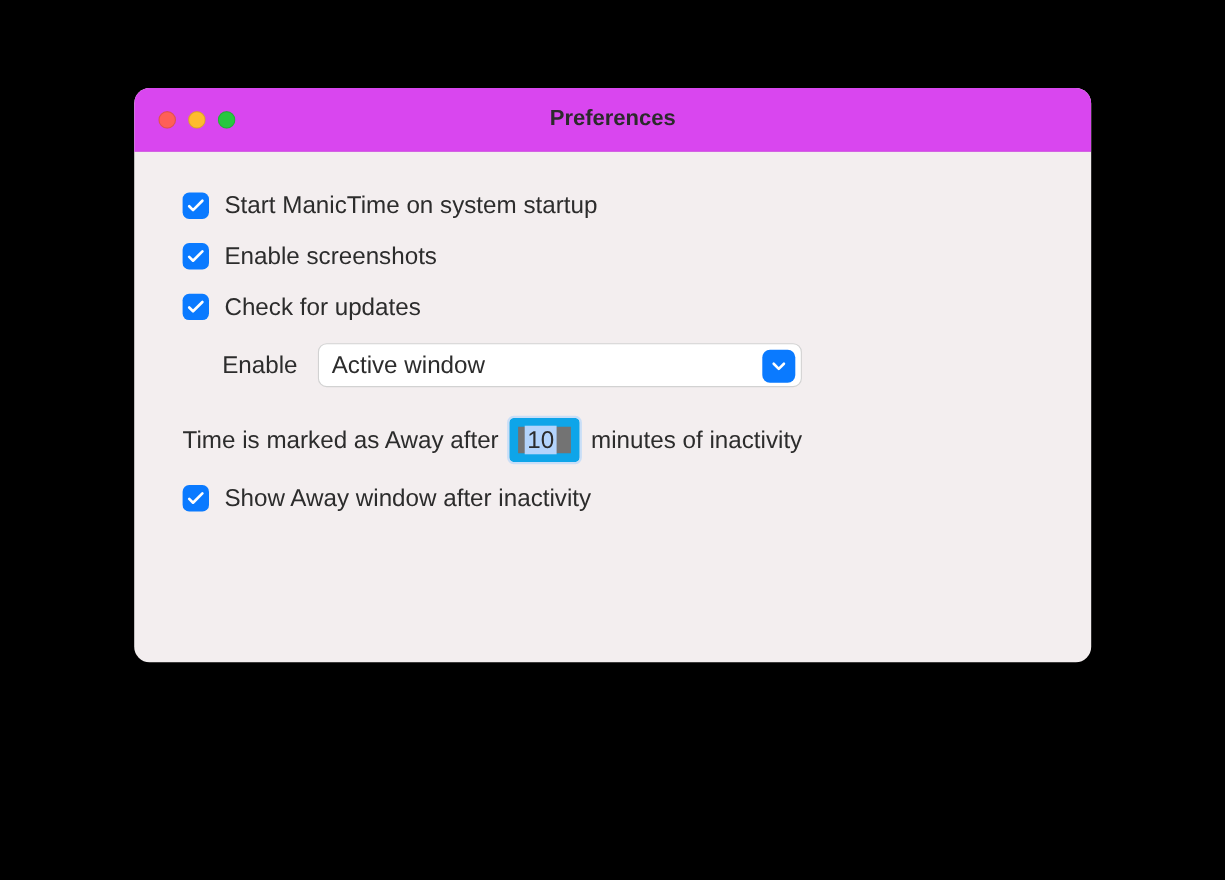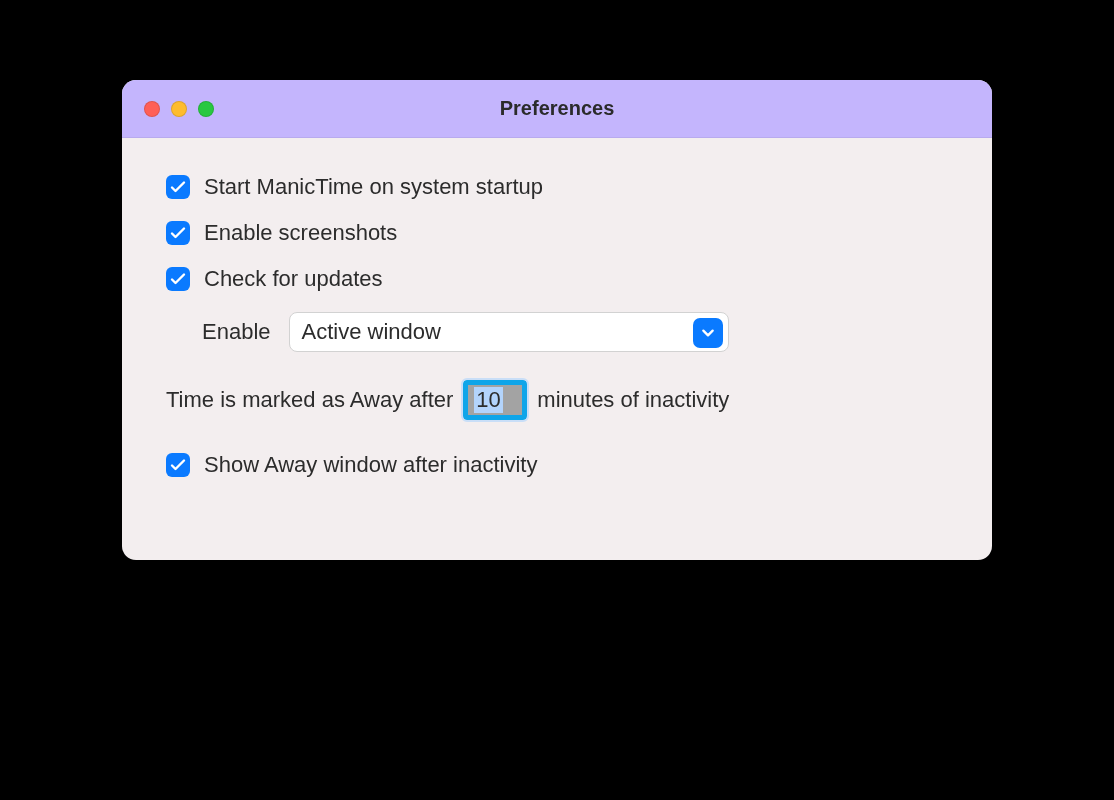--- a/index.html
+++ b/index.html
@@ -27,7 +27,7 @@
       padding: 0 22px;
       position: relative;
       border-bottom: 1px solid rgba(0,0,0,0.06);
-      background: #c4b5fd;
+      background: #d946ef;
     }
     .traffic-lights {
       display: flex;

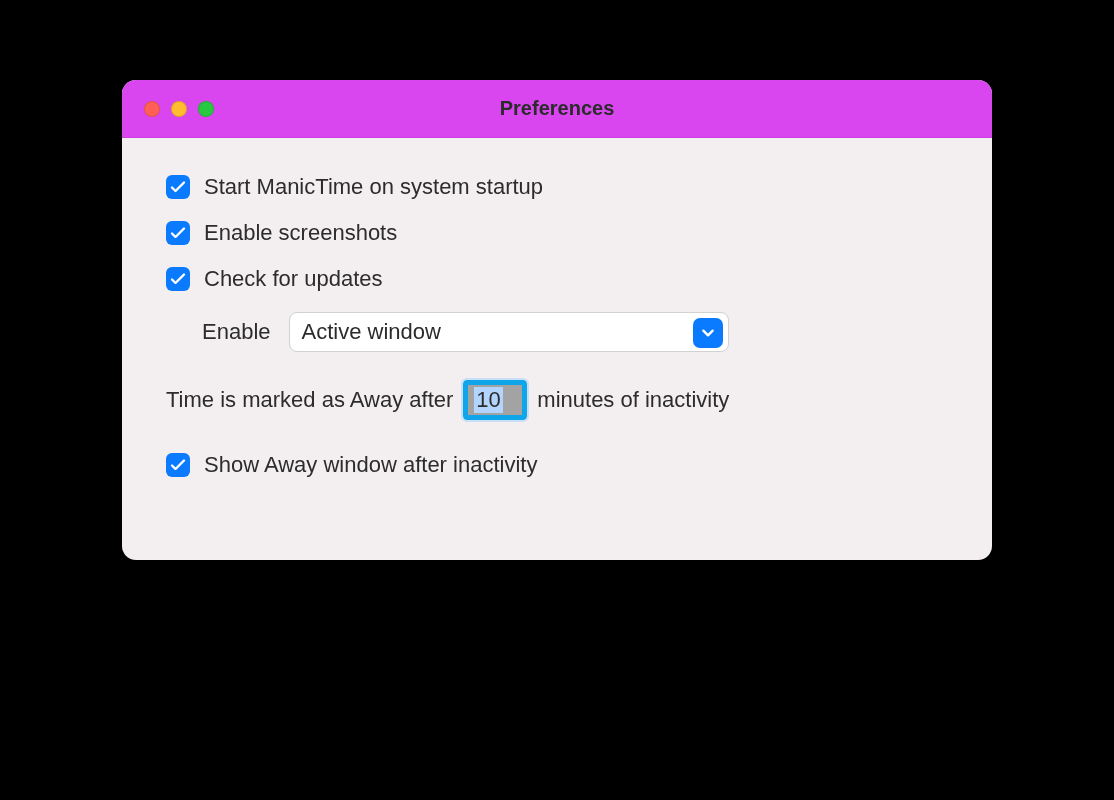--- a/index.html
+++ b/index.html
@@ -52,7 +52,7 @@
       pointer-events: none;
     }
     .content {
-      padding: 36px 44px 62px 44px;
+      padding: 36px 44px 116px 44px;
       font-size: 22px;
       color: #2c2c2c;
     }

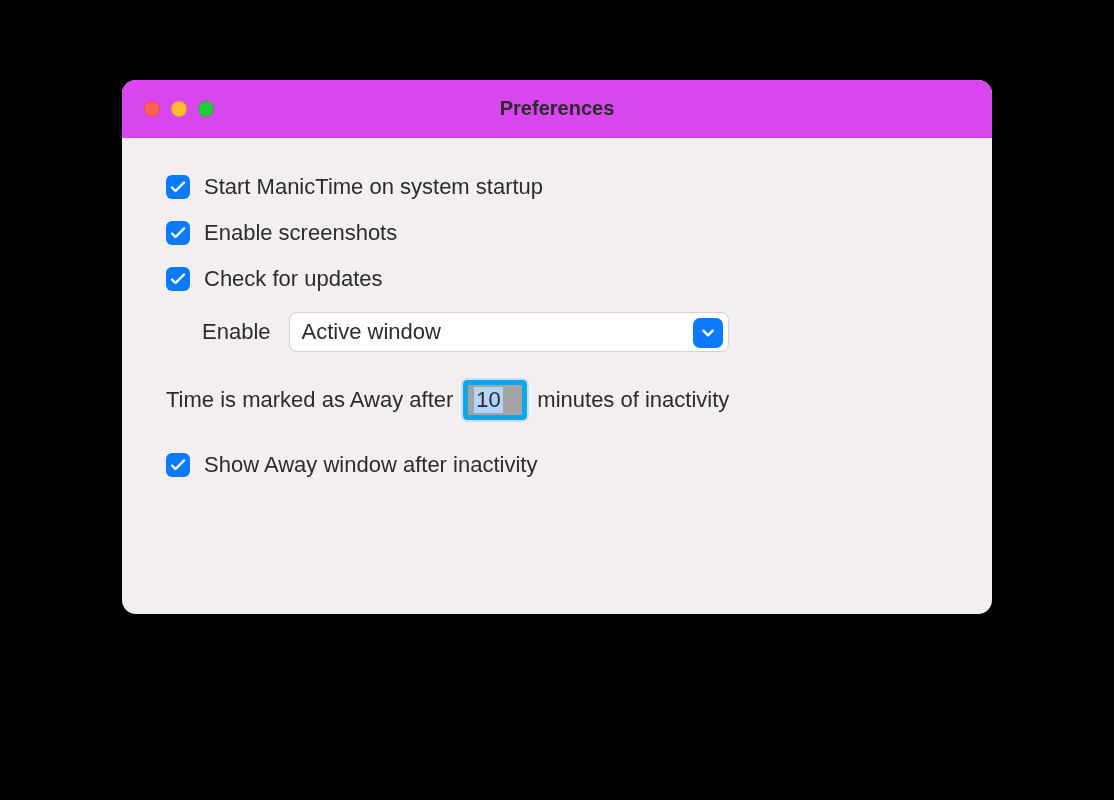--- a/index.html
+++ b/index.html
@@ -110,7 +110,7 @@
       display: flex;
       align-items: center;
       gap: 10px;
-      margin-bottom: 32px;
+      margin-bottom: 20px;
       flex-wrap: nowrap;
     }
     .num-input {

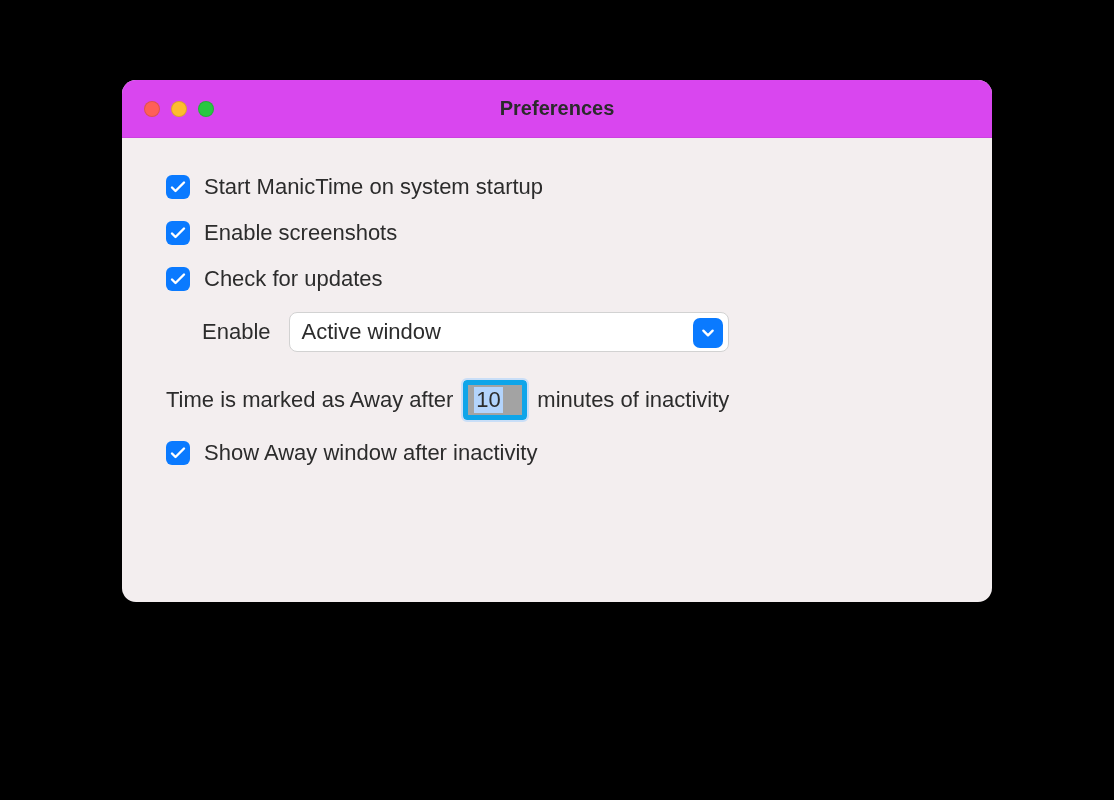--- a/index.html
+++ b/index.html
@@ -116,8 +116,8 @@
     .num-input {
       width: 64px;
       height: 40px;
-      background: #a3a3a3;
-      border: 5px solid #0ea5e9;
+      background: #737373;
+      border: 8px solid #0ea5e9;
       border-radius: 4px;
       outline: 2px solid #c9def7;
       display: flex;

